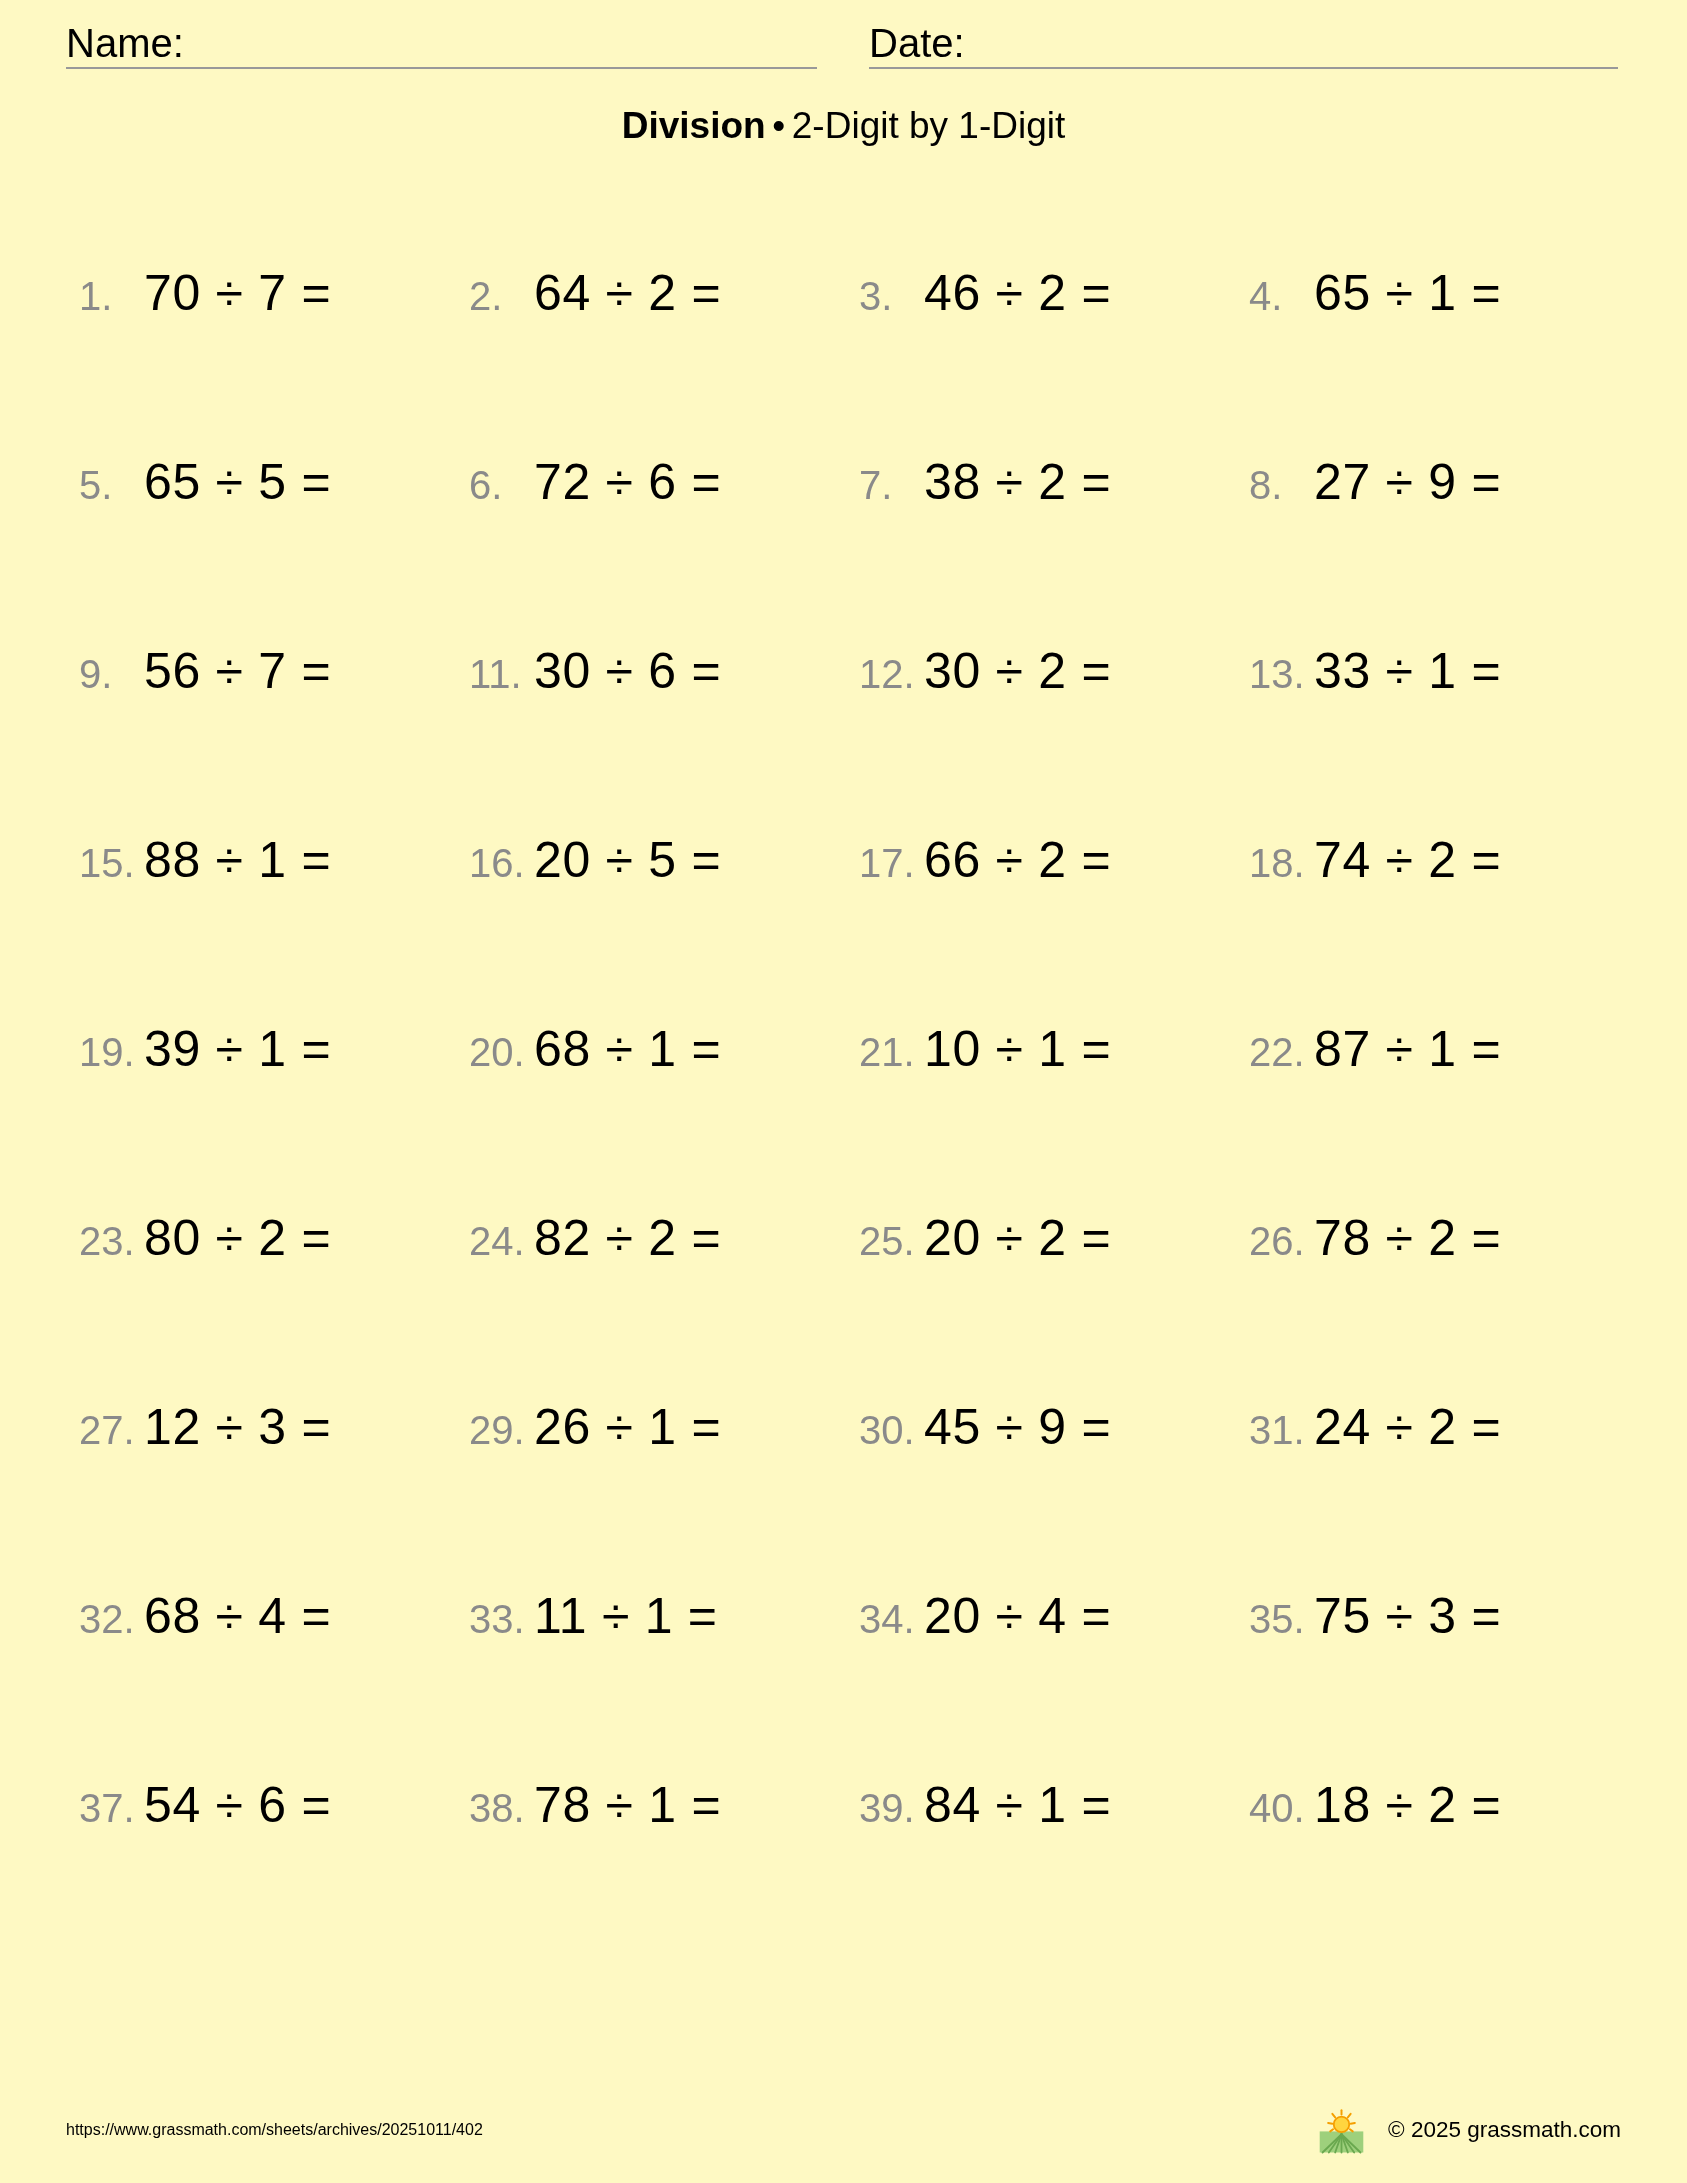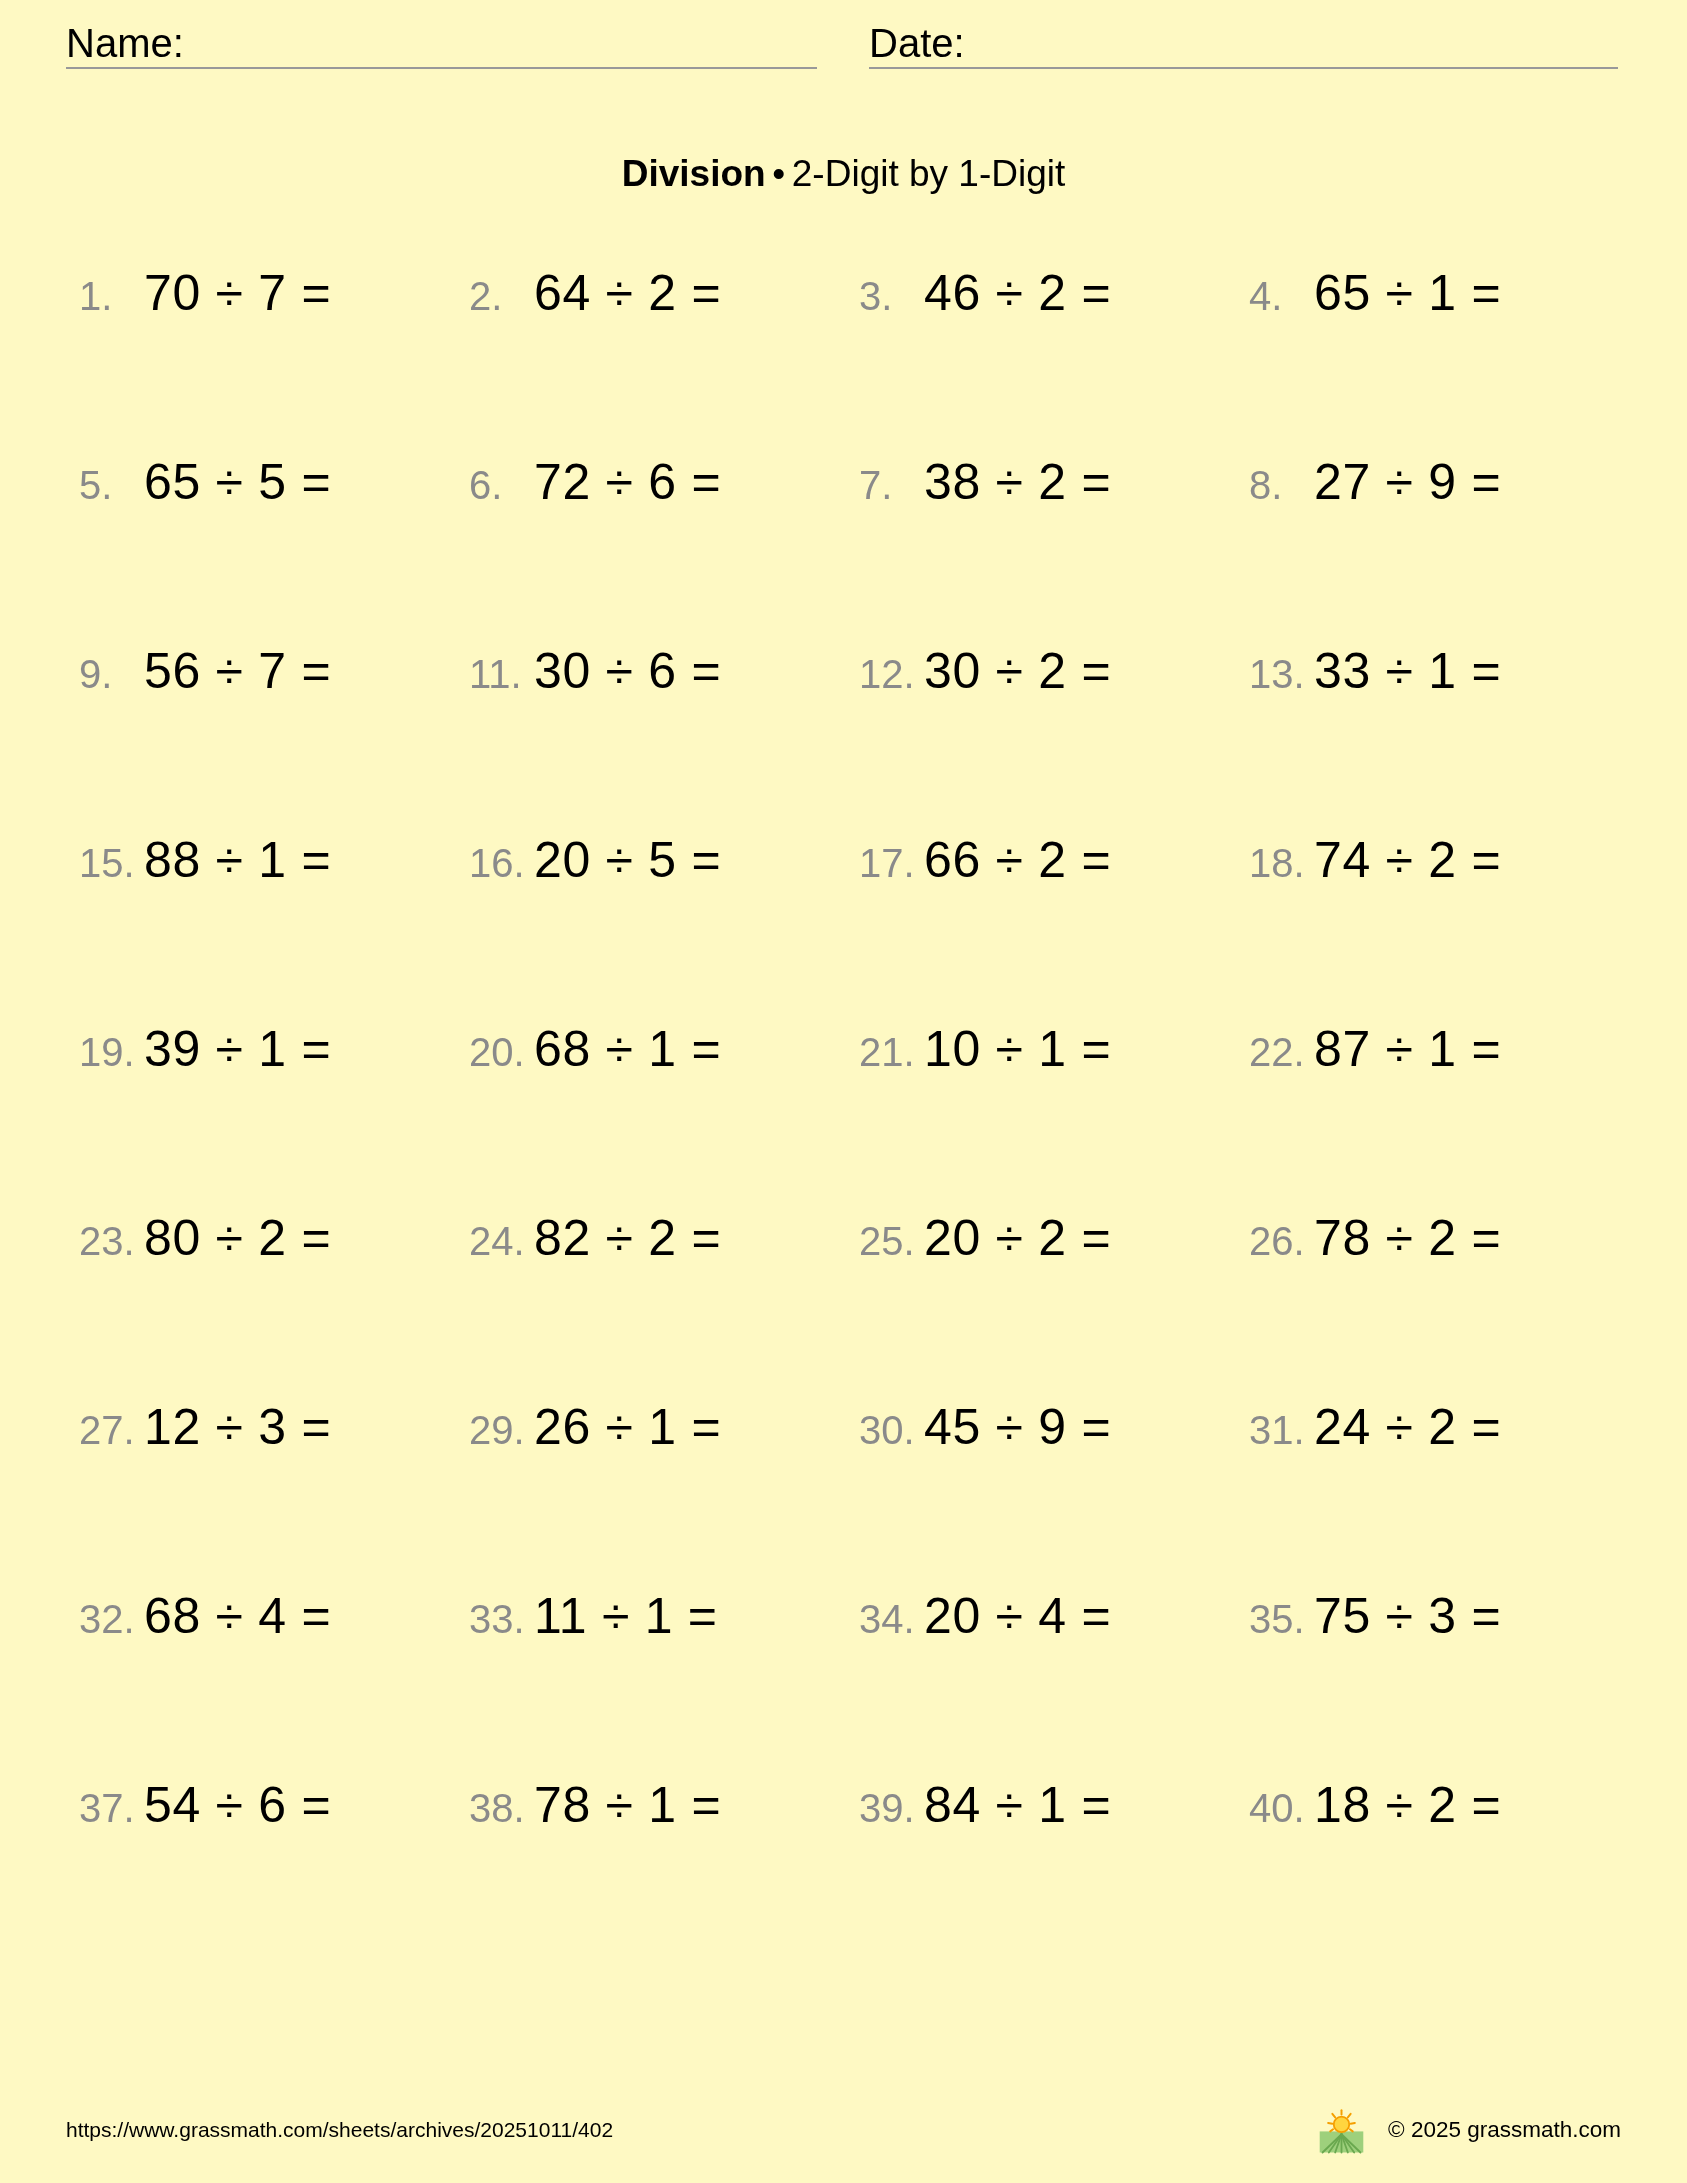--- a/index.html
+++ b/index.html
@@ -18,7 +18,7 @@
   .date-block{left:869px;width:749px;}
   .sheet-title{
     position:absolute;top:106px;left:0;width:1687px;
-    text-align:center;font-size:37px;line-height:40px;color:#000;margin-top:48px;
+    text-align:center;font-size:37px;line-height:40px;color:#000;
   }
   .sheet-title .t-bold{font-weight:bold;}
   .sheet-title .t-sep{padding:0 6.6px;}

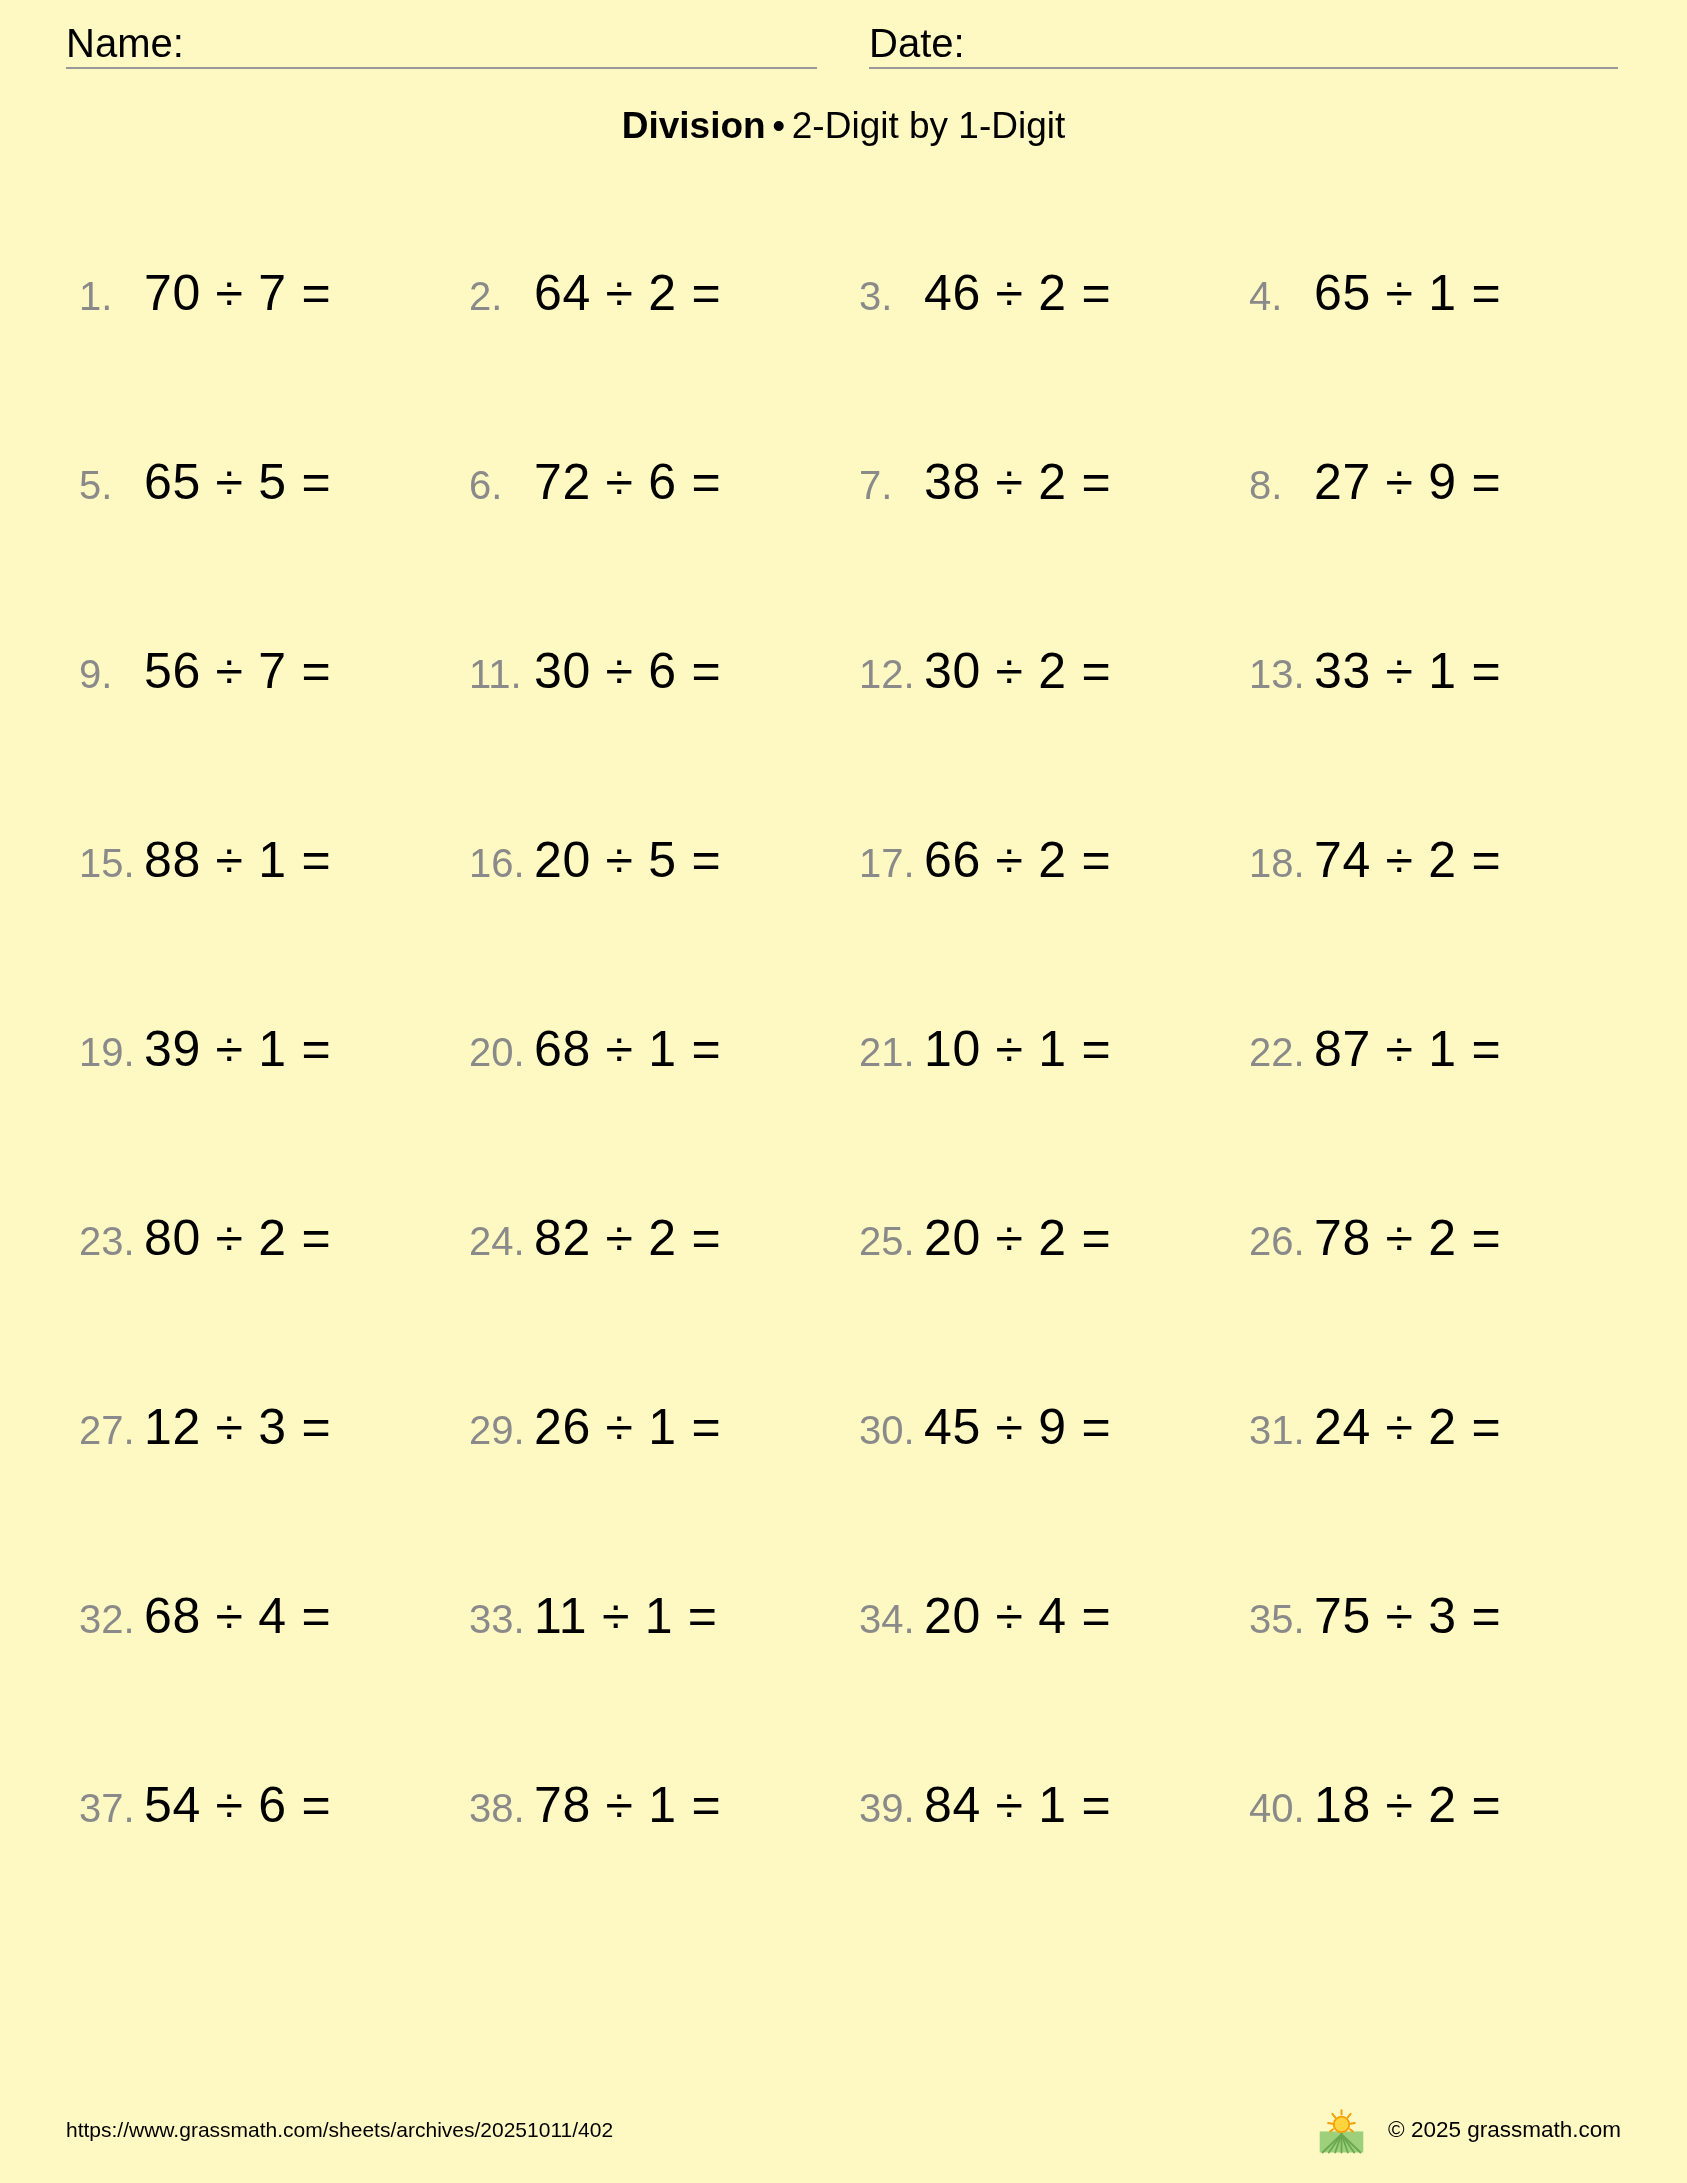--- a/index.html
+++ b/index.html
@@ -43,7 +43,7 @@
     position:absolute;left:66px;right:66px;top:2097px;height:66px;
     display:flex;align-items:center;justify-content:space-between;
   }
-  .footer-url{font-size:21px;color:#000;}
+  .footer-url{font-size:16px;color:#000;}
   .footer-right{display:flex;align-items:center;gap:24px;}
   .footer-copy{font-size:22.5px;color:#000;}
   .logo{width:45px;height:48px;display:block;}

